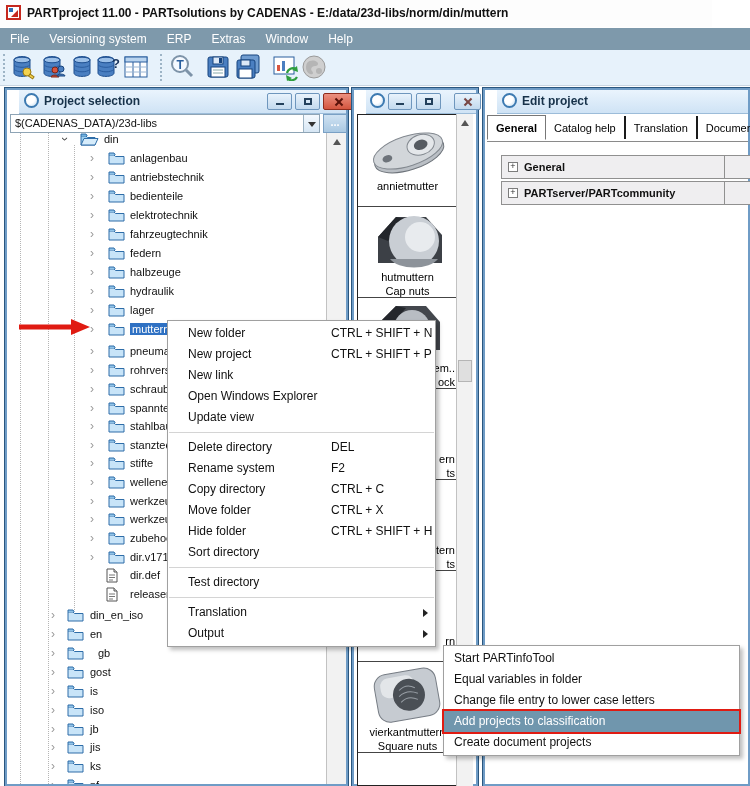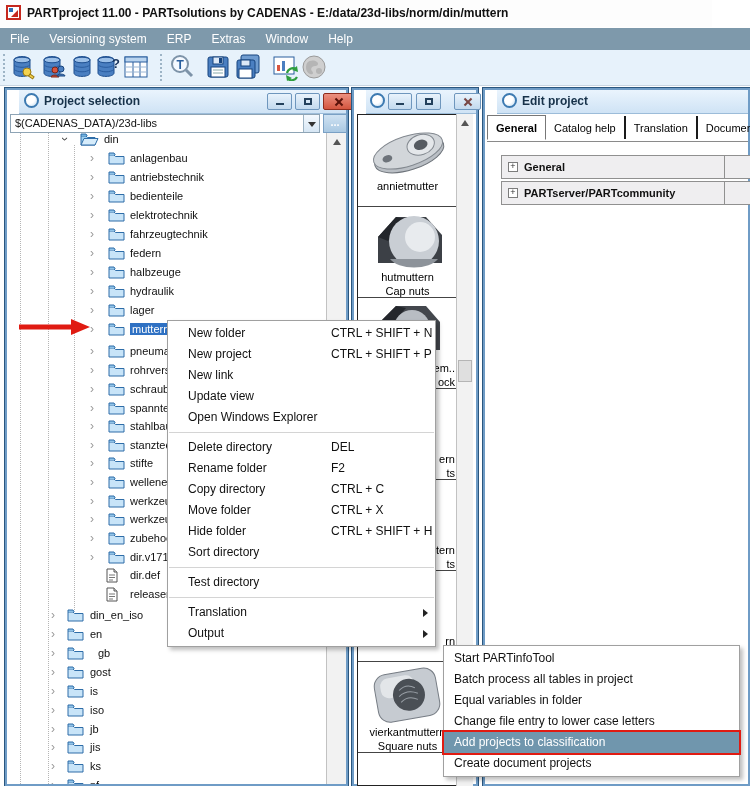--- a/index.html
+++ b/index.html
@@ -731,8 +731,8 @@
     <div class="mi"><span>New folder</span><span class="sc">CTRL + SHIFT + N</span></div>
     <div class="mi"><span>New project</span><span class="sc">CTRL + SHIFT + P</span></div>
     <div class="mi"><span>New link</span></div>
+    <div class="mi"><span>Open Windows Explorer</span></div>
     <div class="mi"><span>Update view</span></div>
-    <div class="mi"><span>Open Windows Explorer</span></div>
     <div class="msep"></div>
     <div class="mi"><span>Delete directory</span><span class="sc">DEL</span></div>
     <div class="mi"><span>Rename folder</span><span class="sc">F2</span></div>

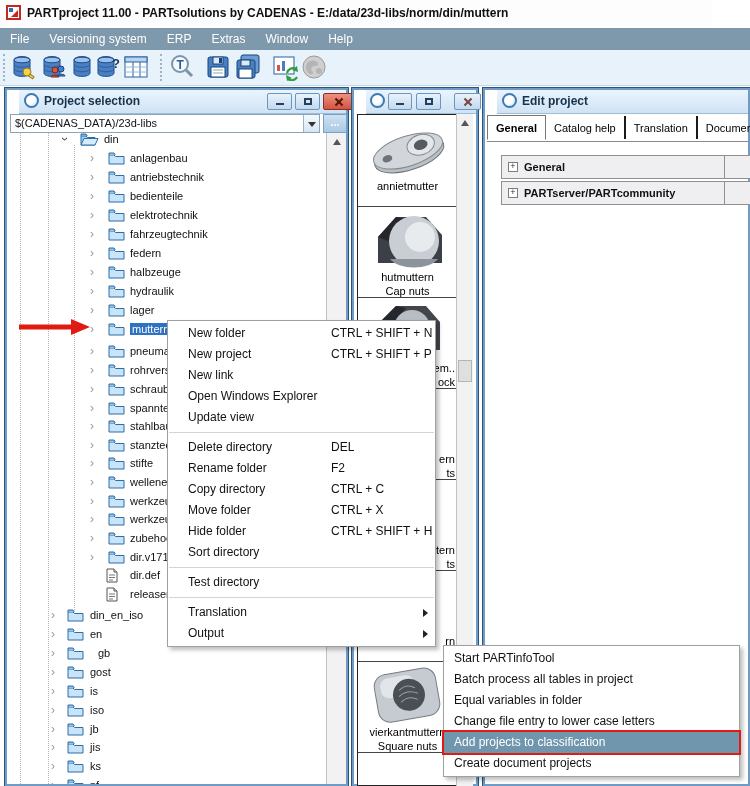--- a/index.html
+++ b/index.html
@@ -735,7 +735,7 @@
     <div class="mi"><span>Update view</span></div>
     <div class="msep"></div>
     <div class="mi"><span>Delete directory</span><span class="sc">DEL</span></div>
-    <div class="mi"><span>Rename folder</span><span class="sc">F2</span></div>
+    <div class="mi"><span>Rename system</span><span class="sc">F2</span></div>
     <div class="mi"><span>Copy directory</span><span class="sc">CTRL + C</span></div>
     <div class="mi"><span>Move folder</span><span class="sc">CTRL + X</span></div>
     <div class="mi"><span>Hide folder</span><span class="sc">CTRL + SHIFT + H</span></div>

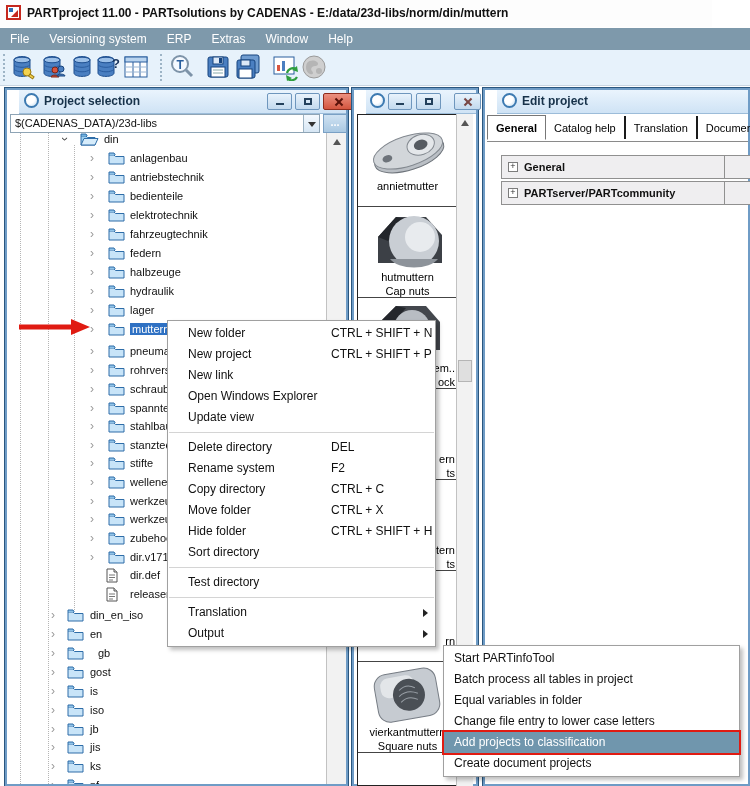--- a/index.html
+++ b/index.html
@@ -748,7 +748,6 @@
   </div>
 <div class="cmenu" id="sub-menu">
     <div class="mi"><span>Start PARTinfoTool</span></div>
-    <div class="mi"><span>Batch process all tables in project</span></div>
     <div class="mi"><span>Equal variables in folder</span></div>
     <div class="mi"><span>Change file entry to lower case letters</span></div>
     <div class="mi hl red-box"><span>Add projects to classification</span></div>

